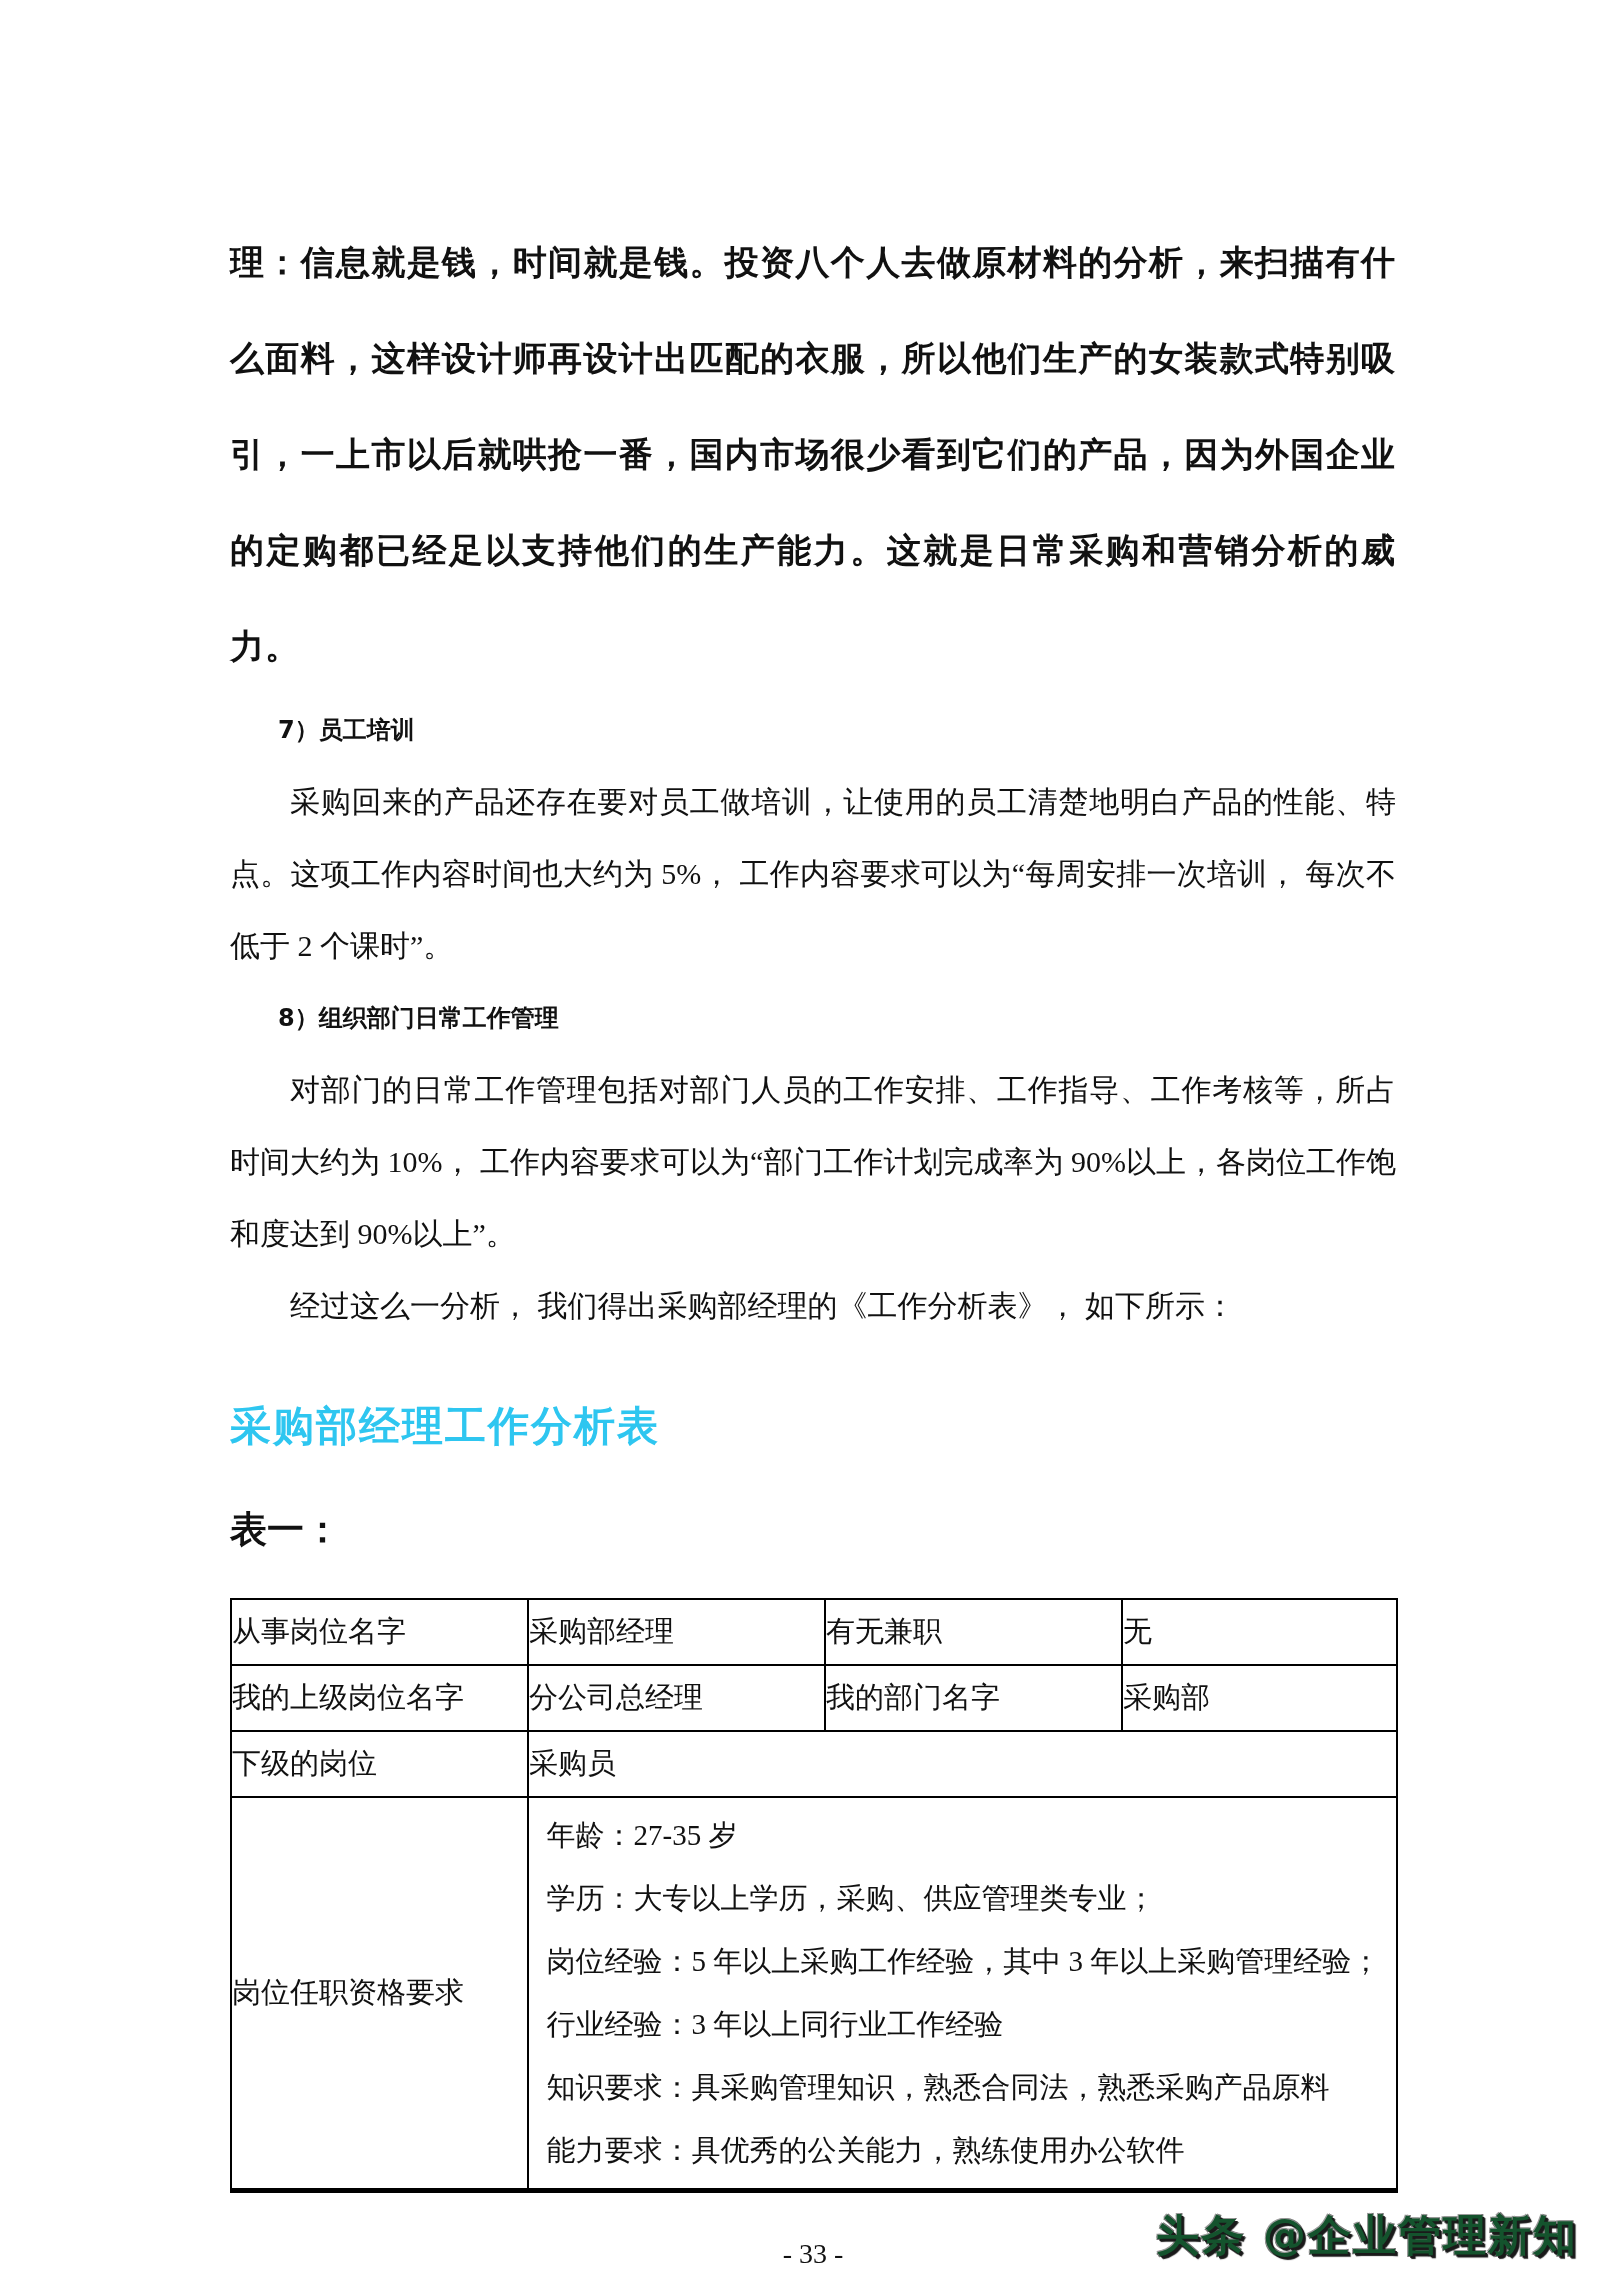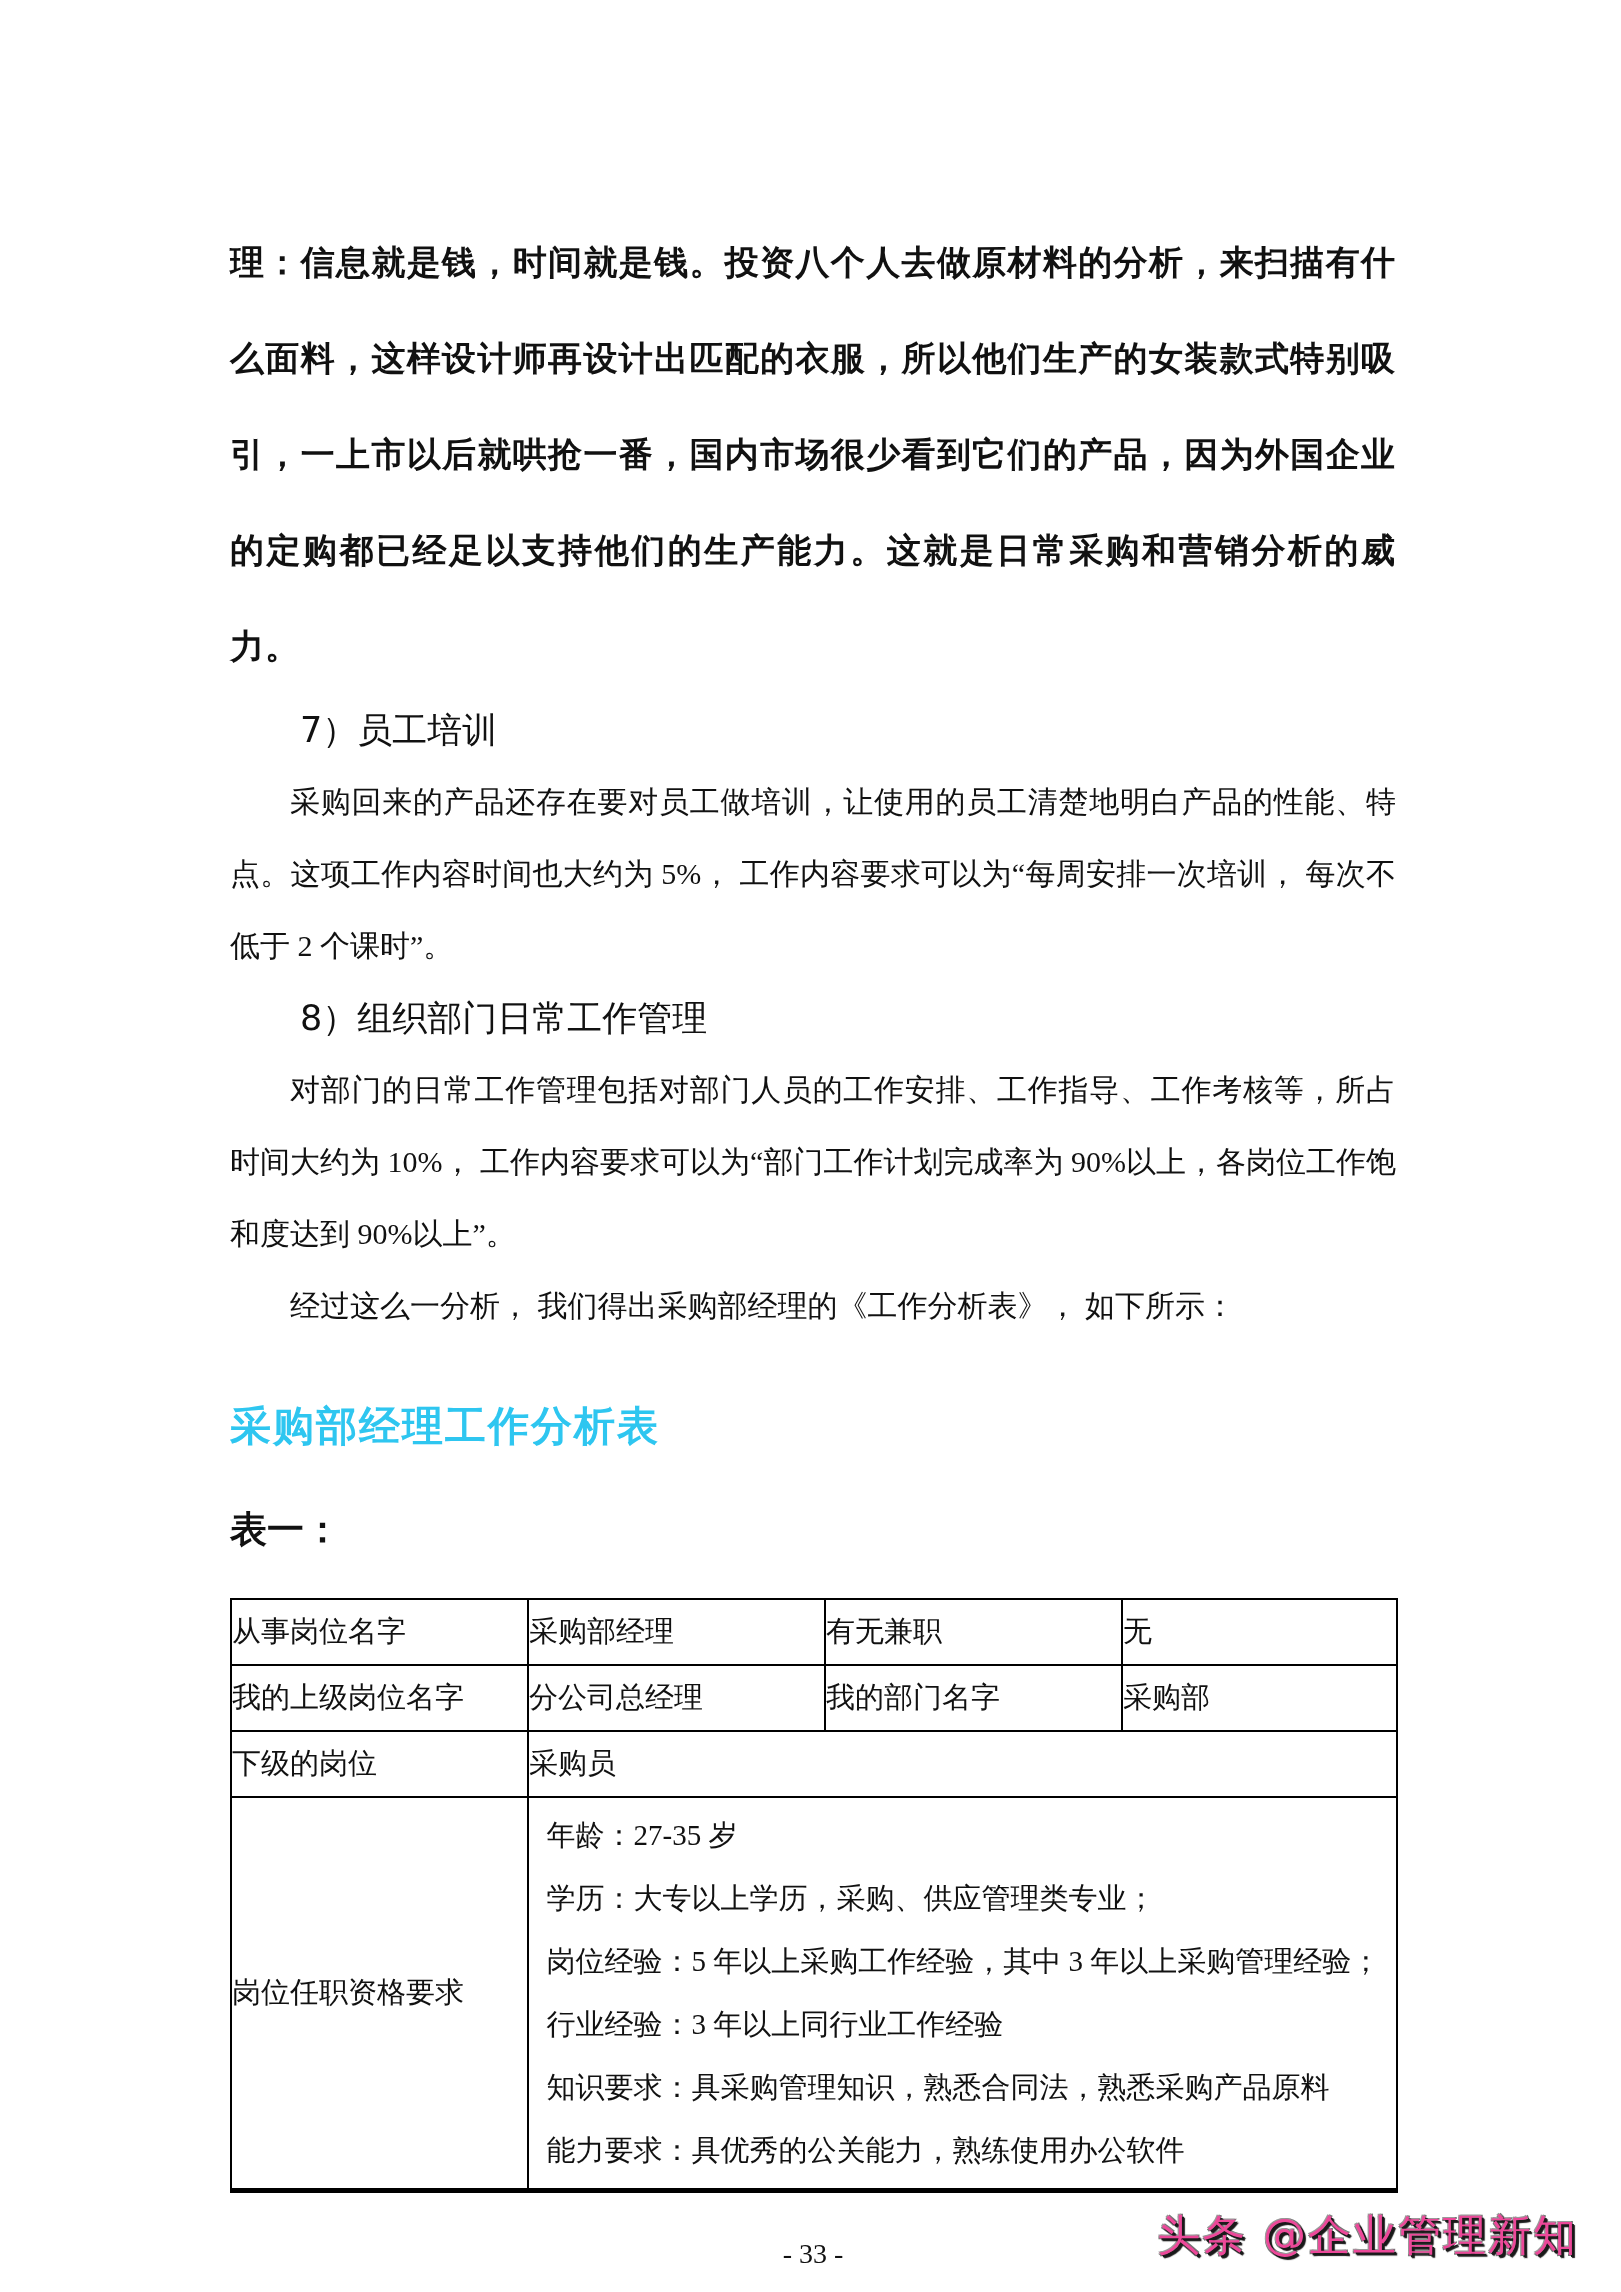--- a/index.html
+++ b/index.html
@@ -36,8 +36,8 @@
   .sec-heading {
     margin: 0;
     font-family: "DejaVu Sans", "Liberation Sans", sans-serif;
-    font-weight: 400;
-    font-size: 35px;
+    font-weight: 700;
+    font-size: 24px;
     line-height: 72px;
     text-indent: 2em;
   }

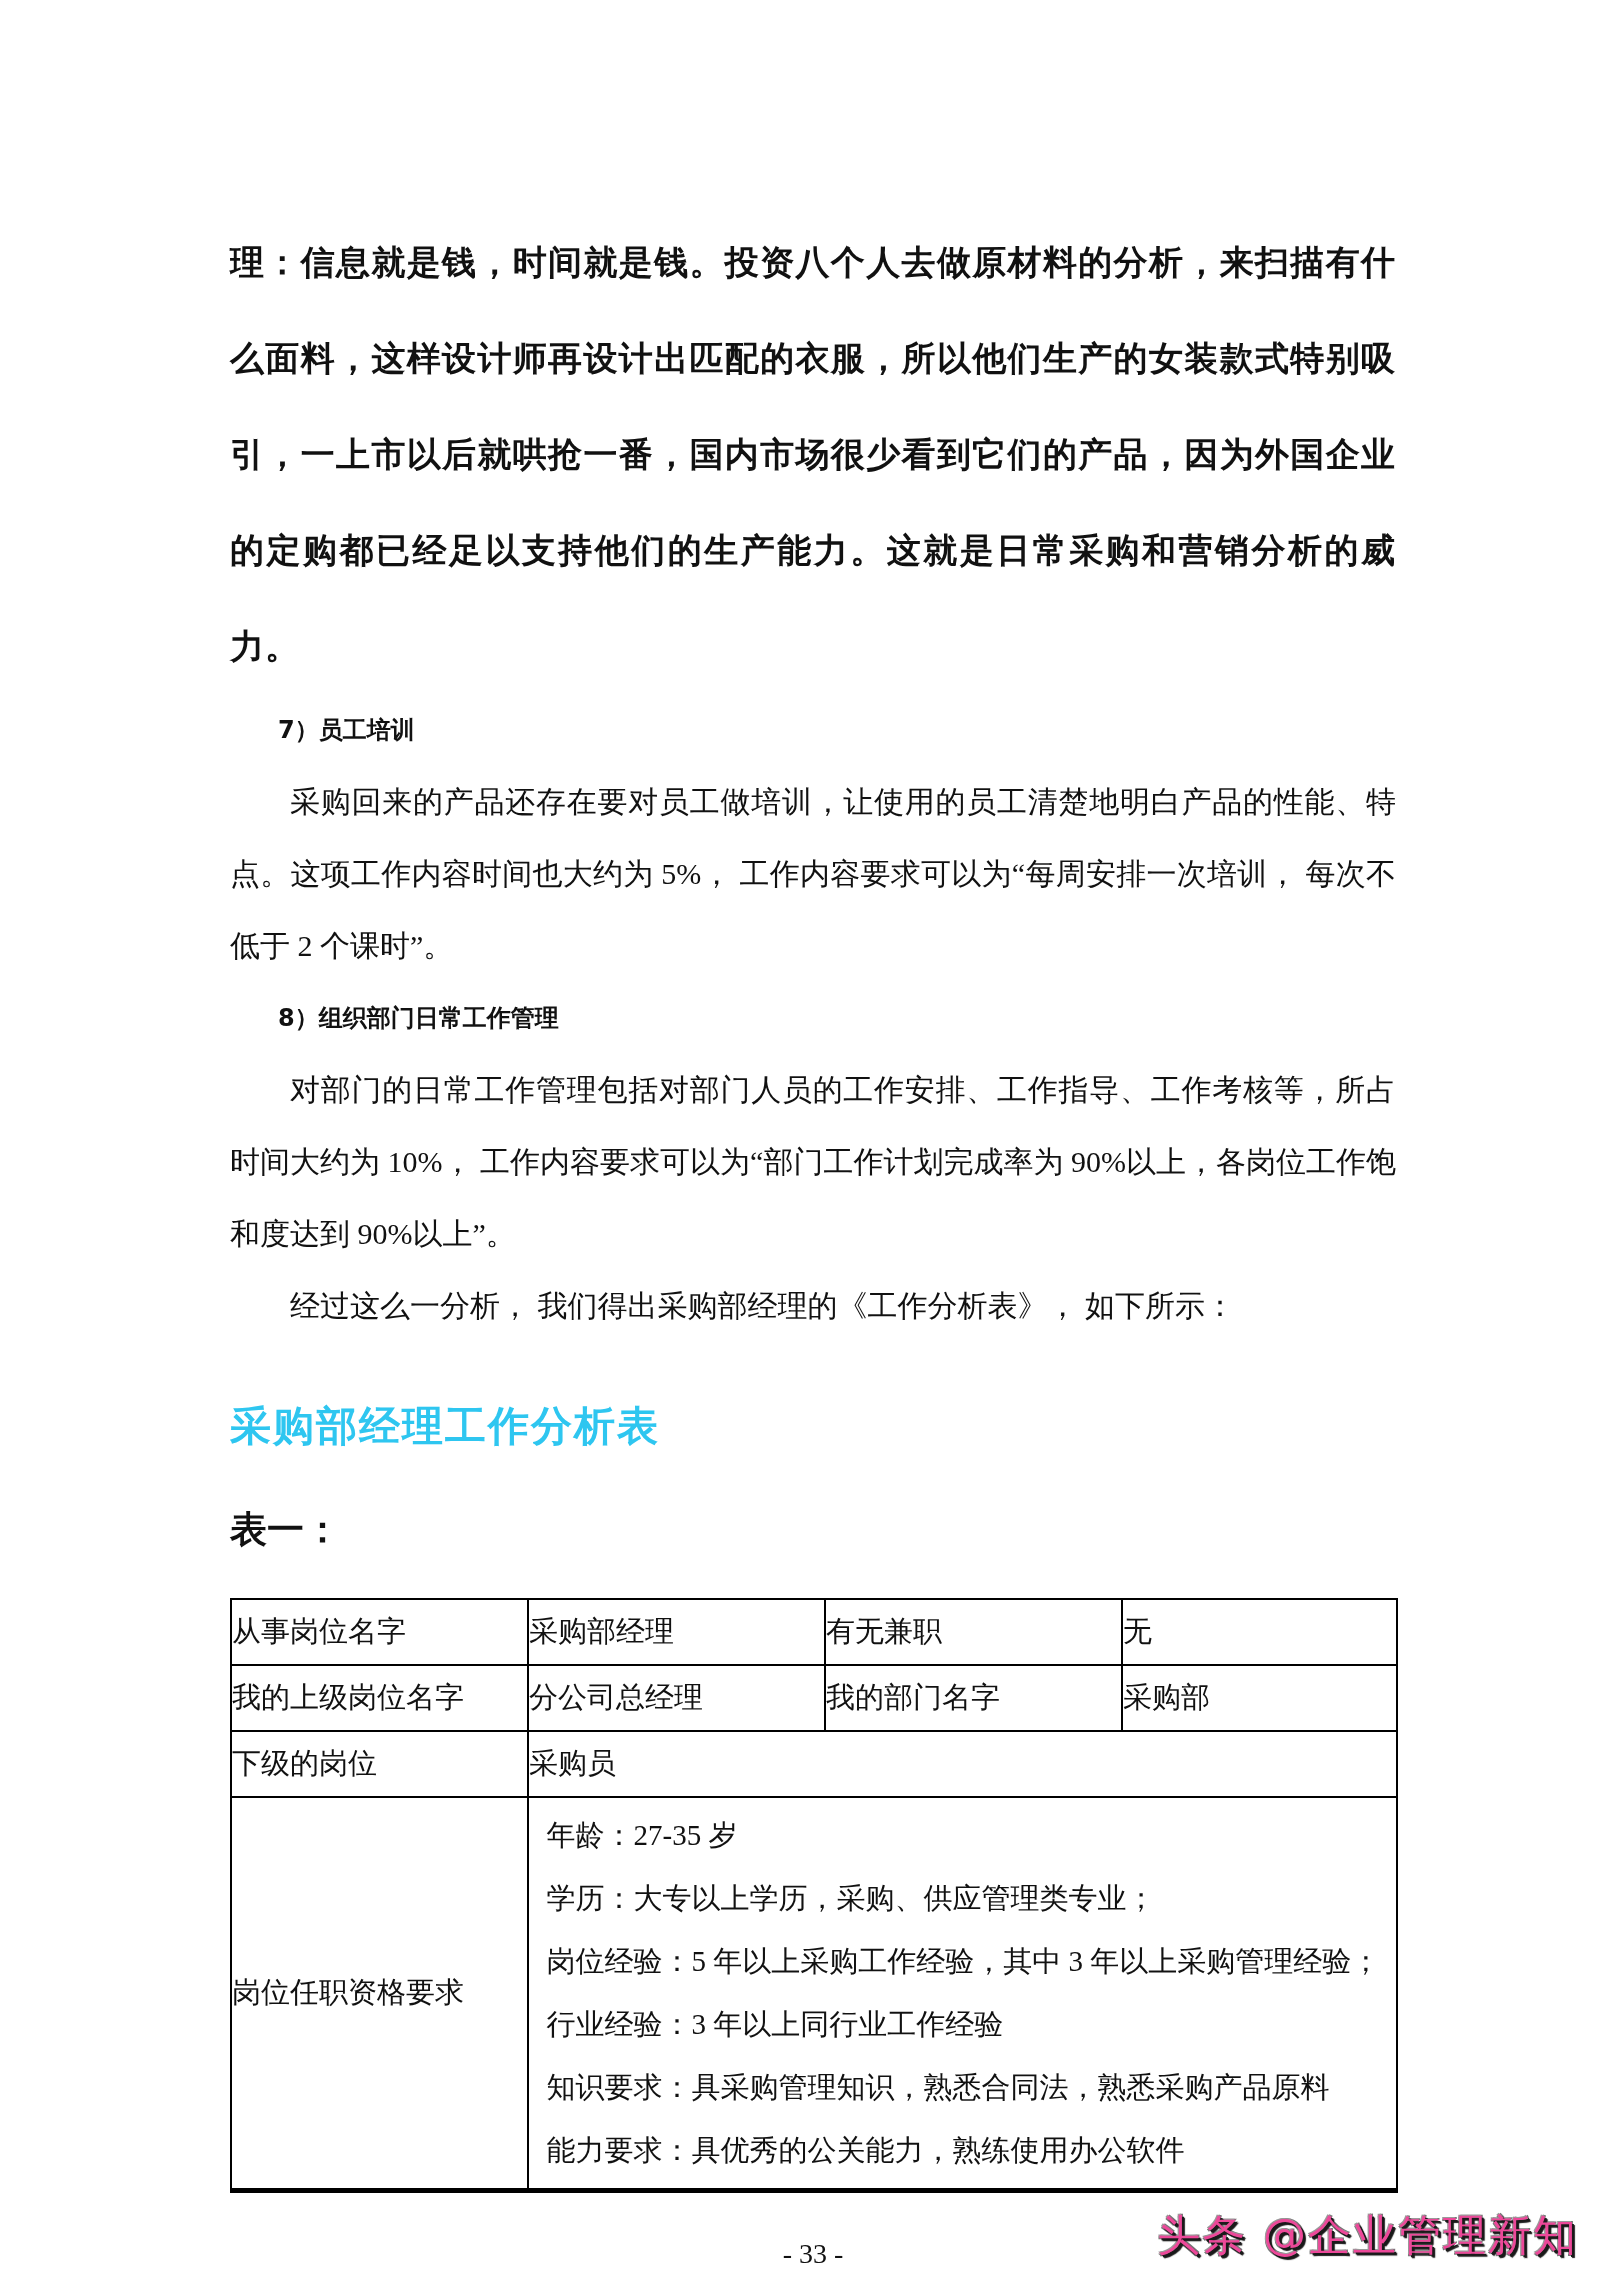--- a/index.html
+++ b/index.html
@@ -99,9 +99,9 @@
     right: 43px;
     top: 2207px;
     font-family: "DejaVu Sans", "Liberation Sans", sans-serif;
-    font-weight: 400;
+    font-weight: 700;
     font-size: 43px;
-    color: #ec4899;
+    color: #14532d;
     letter-spacing: 2px;
     text-shadow:
       2px 2px 0 #1a1a1a,

